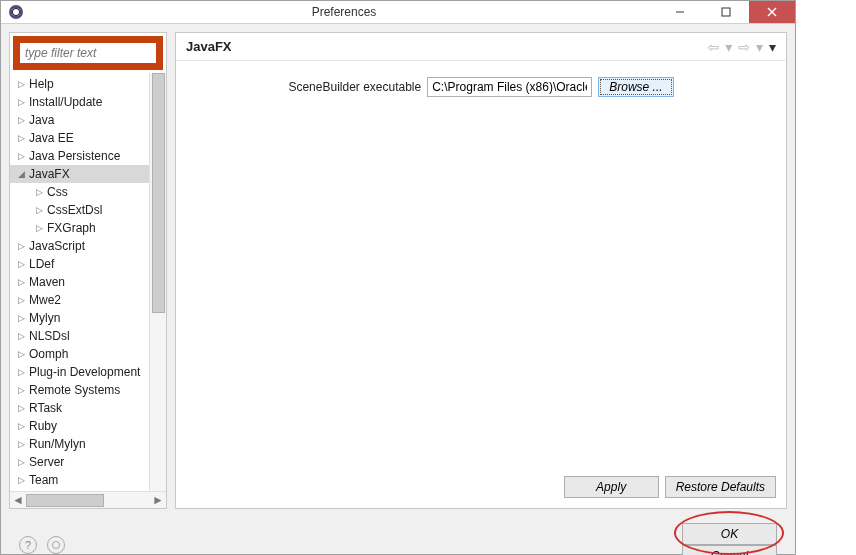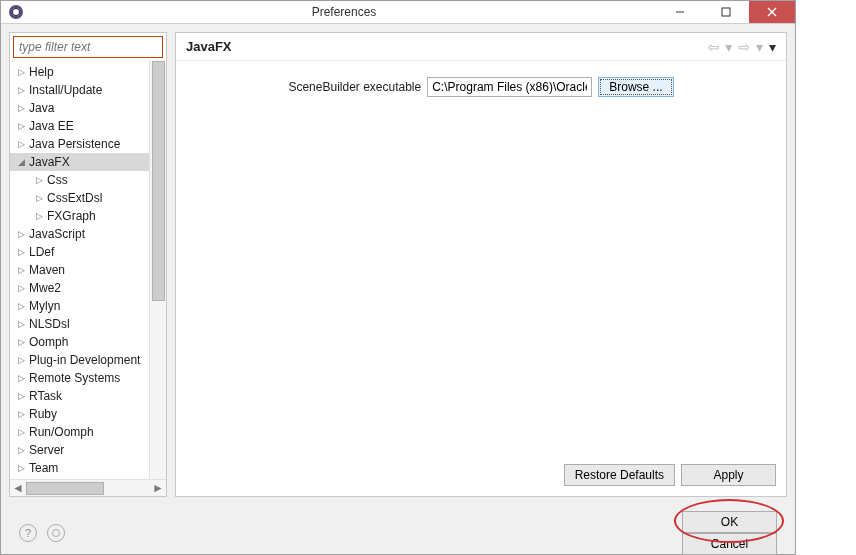--- a/index.html
+++ b/index.html
@@ -15,7 +15,7 @@
     .body { flex: 1; display: flex; flex-direction: column; padding: 8px; gap: 8px; }
     .main { flex: 1; display: flex; gap: 8px; overflow: hidden; }
     .sidebar { width: 158px; display: flex; flex-direction: column; border: 1px solid #c8c8c8; background: #fff; }
-    .filter-input { margin: 3px; padding: 3px 5px; border: 1px solid #c2410c; color: #999; font-style: italic; }
+    .filter-input { margin: 3px; padding: 3px 5px; border: 7px solid #c2410c; color: #999; font-style: italic; }
     .tree-wrap { flex: 1; overflow: hidden; position: relative; display: flex; flex-direction: column; }
     .tree { flex: 1; overflow: hidden; padding: 2px 0; }
     .tree-item { display: flex; align-items: center; padding: 1px 0; cursor: default; line-height: 16px; }

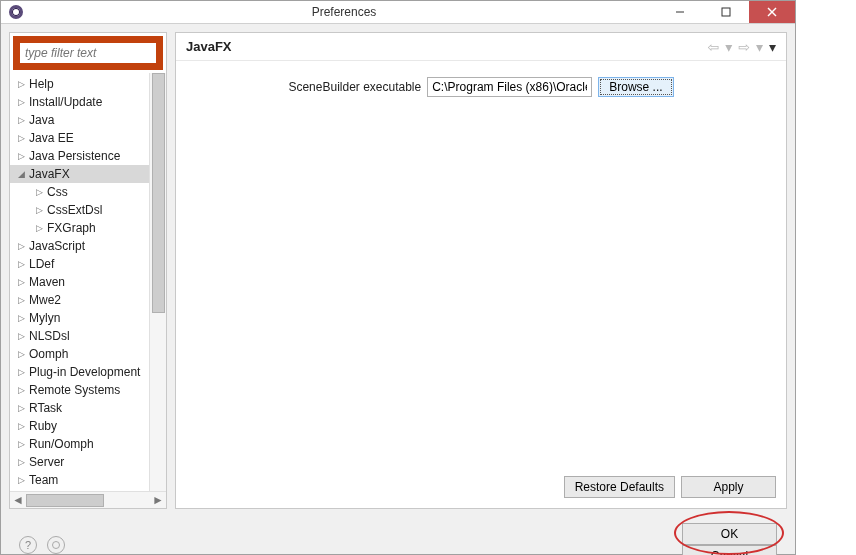--- a/index.html
+++ b/index.html
@@ -40,7 +40,7 @@
     .row { display: flex; align-items: center; gap: 6px; }
     .row label { color: #222; }
     .row input[type=text] { flex: 1; border: 1px solid #b0b0b0; padding: 2px 4px; background: #fff; }
-    .btn { border: 1px solid #adadad; background: #e9e9e9; padding: 2px 10px; min-width: 68px; text-align: center; cursor: default; }
+    .btn { border: 1px solid #adadad; background: #e9e9e9; padding: 2px 10px; min-width: 68px; text-align: center; cursor: default; font-style: italic; }
     .btn.focus { border: 1px solid #7eb4ea; outline: 1px dotted #555; outline-offset: -3px; background: #e5f1fb; }
     .content-footer { display: flex; justify-content: flex-end; gap: 6px; padding: 10px; }
     .content-footer .btn { min-width: 95px; padding: 3px 10px; }

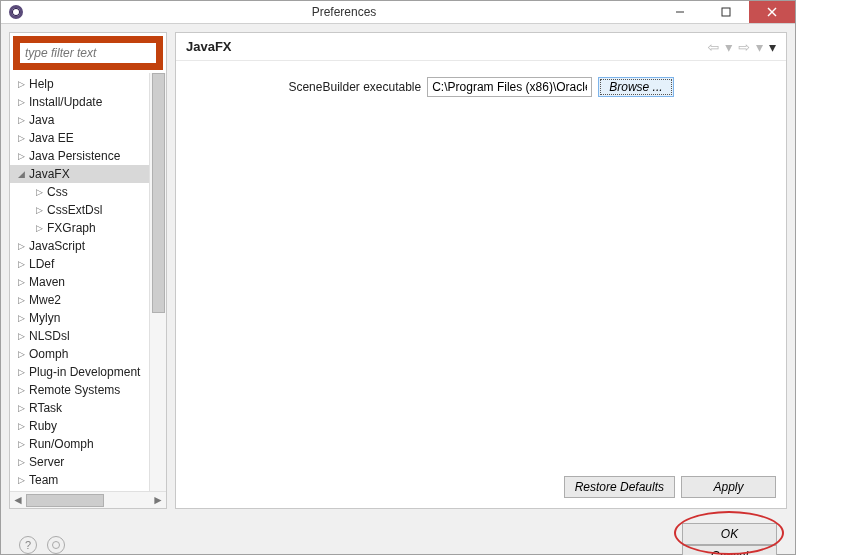--- a/index.html
+++ b/index.html
@@ -172,7 +172,7 @@
                 </div>
                 <div class="tree-item indent0">
                   <span class="tw">▷</span>
-                  <span class="label">Run/Oomph</span>
+                  <span class="label">Run/Mylyn</span>
                 </div>
                 <div class="tree-item indent0">
                   <span class="tw">▷</span>

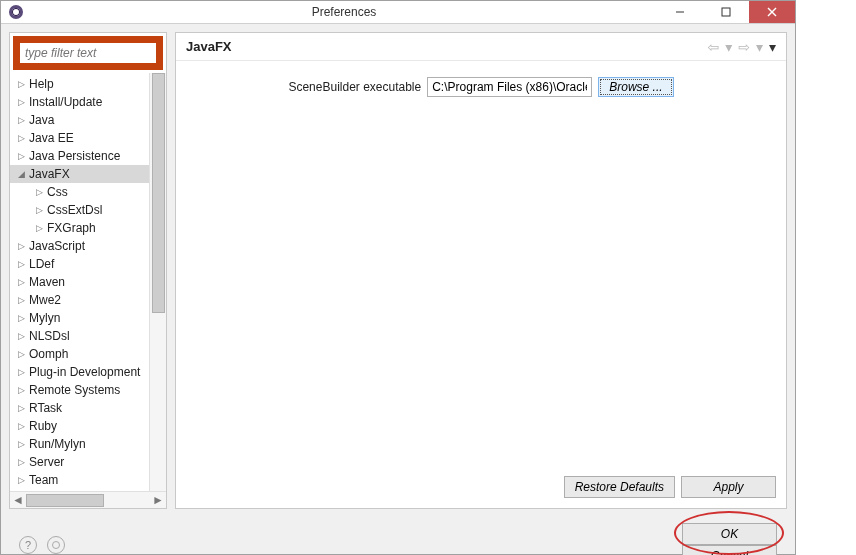--- a/index.html
+++ b/index.html
@@ -214,8 +214,8 @@
           </div>
         </div>
         <div class="content-footer">
+          <div class="btn">Apply</div>
           <div class="btn">Restore Defaults</div>
-          <div class="btn">Apply</div>
         </div>
       </div>
     </div>

